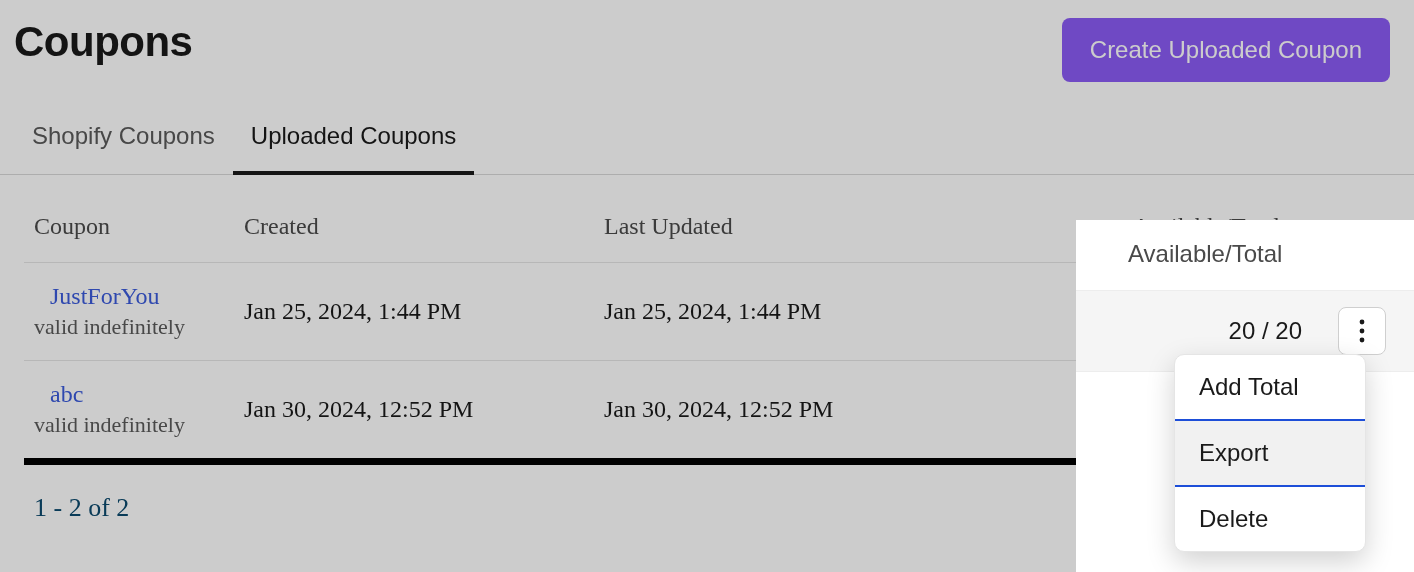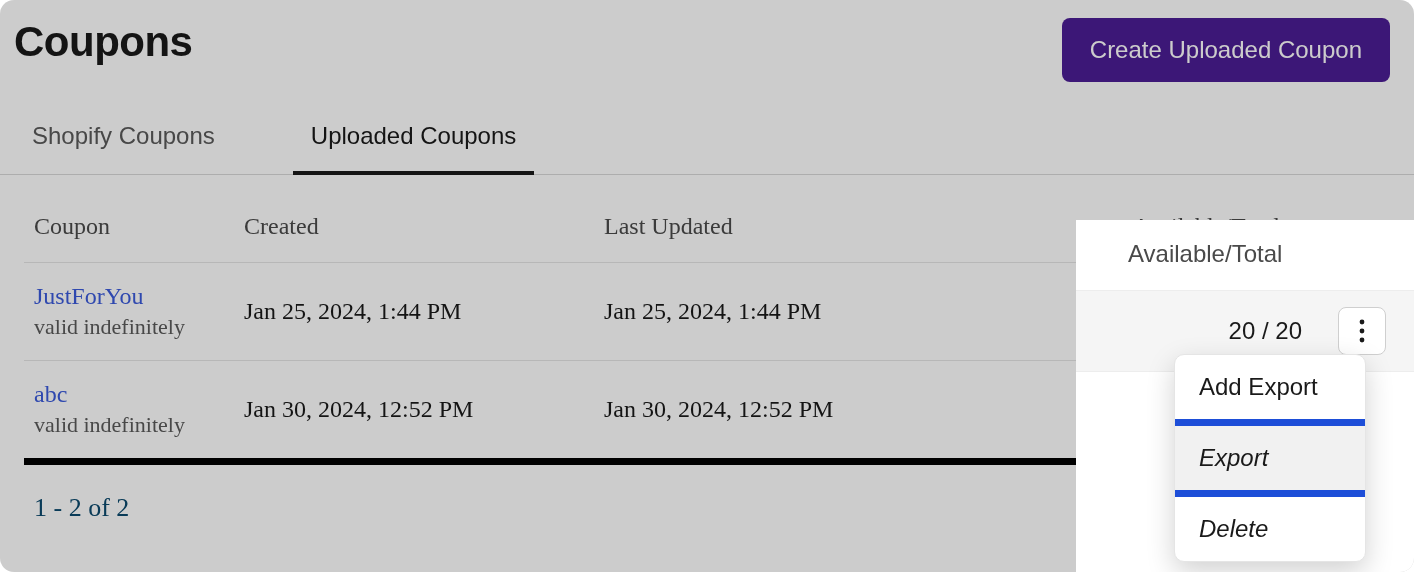--- a/index.html
+++ b/index.html
@@ -5,7 +5,7 @@
   * { box-sizing: border-box; margin: 0; padding: 0; }
   html, body { width: 1414px; height: 572px; font-family: -apple-system, BlinkMacSystemFont, "Segoe UI", Helvetica, Arial, sans-serif; color: #1a1a1a; }
   .overlay { position: absolute; inset: 0; background: rgba(0,0,0,0.20); pointer-events: none; z-index: 5; }
-  .page { position: relative; width: 1414px; height: 572px; background: #ffffff; overflow: hidden; border-radius: 14px; }
+  .page { position: relative; width: 1414px; height: 572px; background: #ffffff; overflow: hidden; }
 
   .header { display: flex; align-items: flex-start; justify-content: space-between; padding: 18px 24px 0 14px; }
   .title { font-size: 42px; font-weight: 600; letter-spacing: -0.5px; }

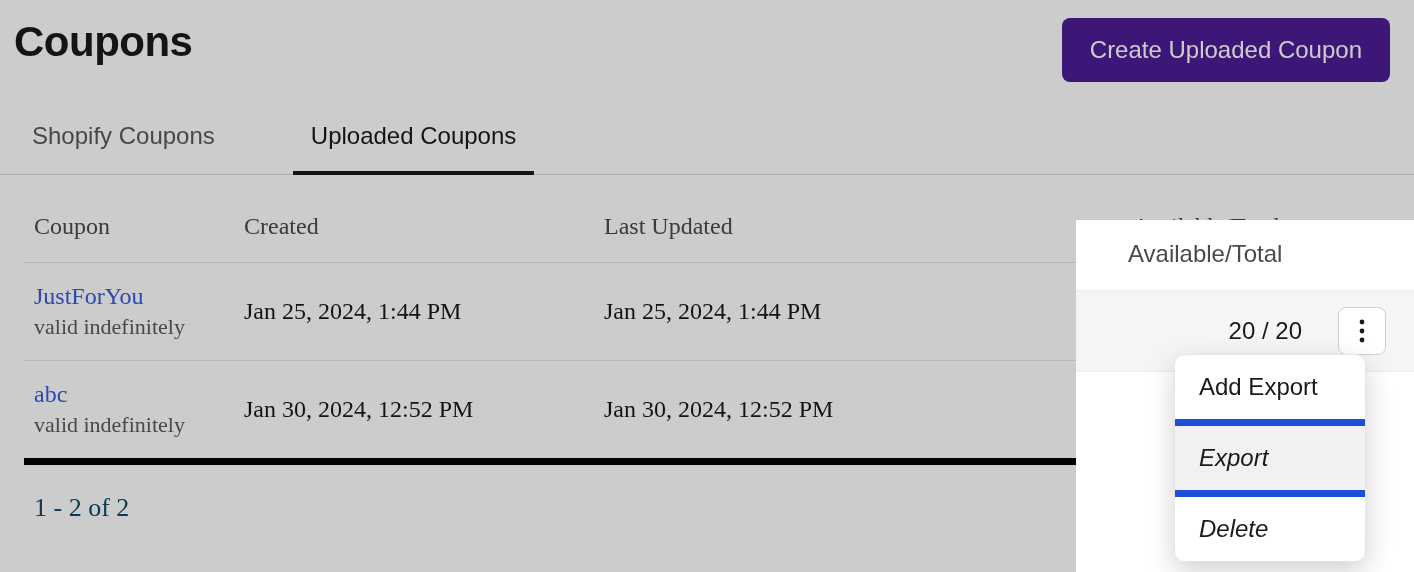--- a/index.html
+++ b/index.html
@@ -9,7 +9,7 @@
 
   .header { display: flex; align-items: flex-start; justify-content: space-between; padding: 18px 24px 0 14px; }
   .title { font-size: 42px; font-weight: 600; letter-spacing: -0.5px; }
-  .create-btn { background: #4c1d95; color: #ffffff; border: none; border-radius: 8px; font-size: 24px; font-weight: 500; padding: 18px 28px; cursor: pointer; }
+  .create-btn { background: #8b5cf6; color: #ffffff; border: none; border-radius: 8px; font-size: 24px; font-weight: 500; padding: 18px 28px; cursor: pointer; }
 
   .tabs { display: flex; gap: 60px; padding: 40px 0 0 14px; border-bottom: 1px solid #d9d9d9; }
   .tab { font-size: 24px; color: #5a5a5a; padding: 0 18px 24px 18px; cursor: pointer; position: relative; }

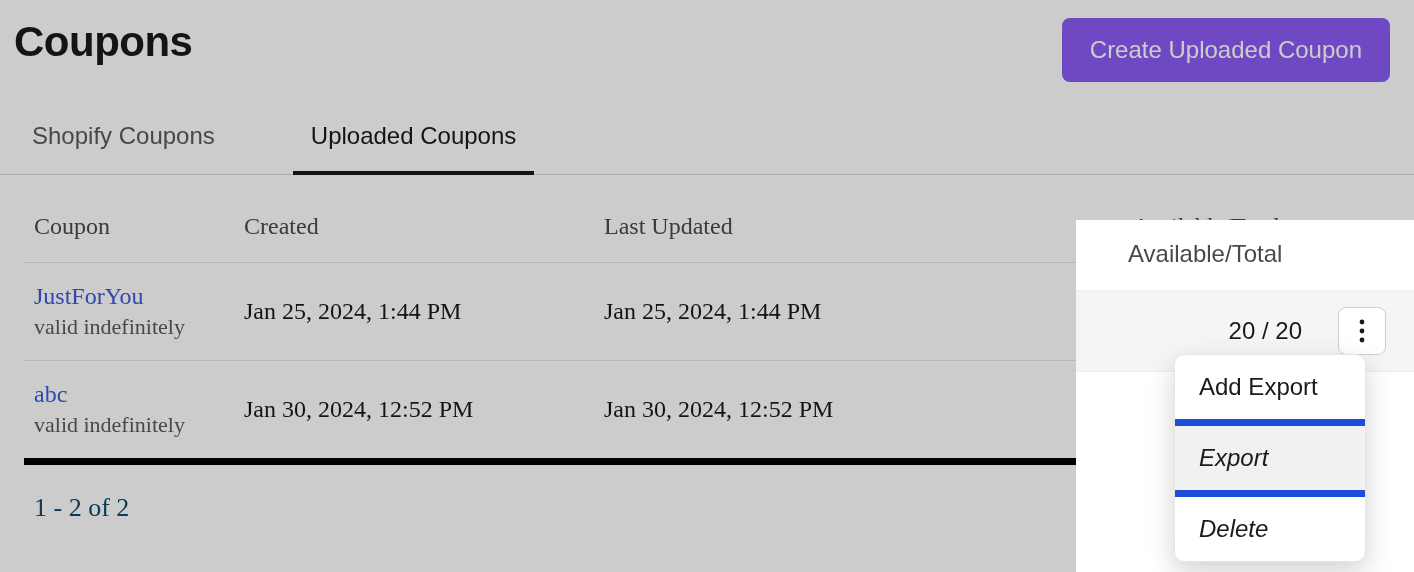--- a/index.html
+++ b/index.html
@@ -11,7 +11,7 @@
   .title { font-size: 42px; font-weight: 600; letter-spacing: -0.5px; }
   .create-btn { background: #8b5cf6; color: #ffffff; border: none; border-radius: 8px; font-size: 24px; font-weight: 500; padding: 18px 28px; cursor: pointer; }
 
-  .tabs { display: flex; gap: 60px; padding: 40px 0 0 14px; border-bottom: 1px solid #d9d9d9; }
+  .tabs { display: flex; padding: 40px 0 0 14px; border-bottom: 1px solid #d9d9d9; }
   .tab { font-size: 24px; color: #5a5a5a; padding: 0 18px 24px 18px; cursor: pointer; position: relative; }
   .tab.active { color: #1a1a1a; }
   .tab.active::after { content: ""; position: absolute; left: 0; right: 0; bottom: -1px; height: 4px; background: #1a1a1a; }

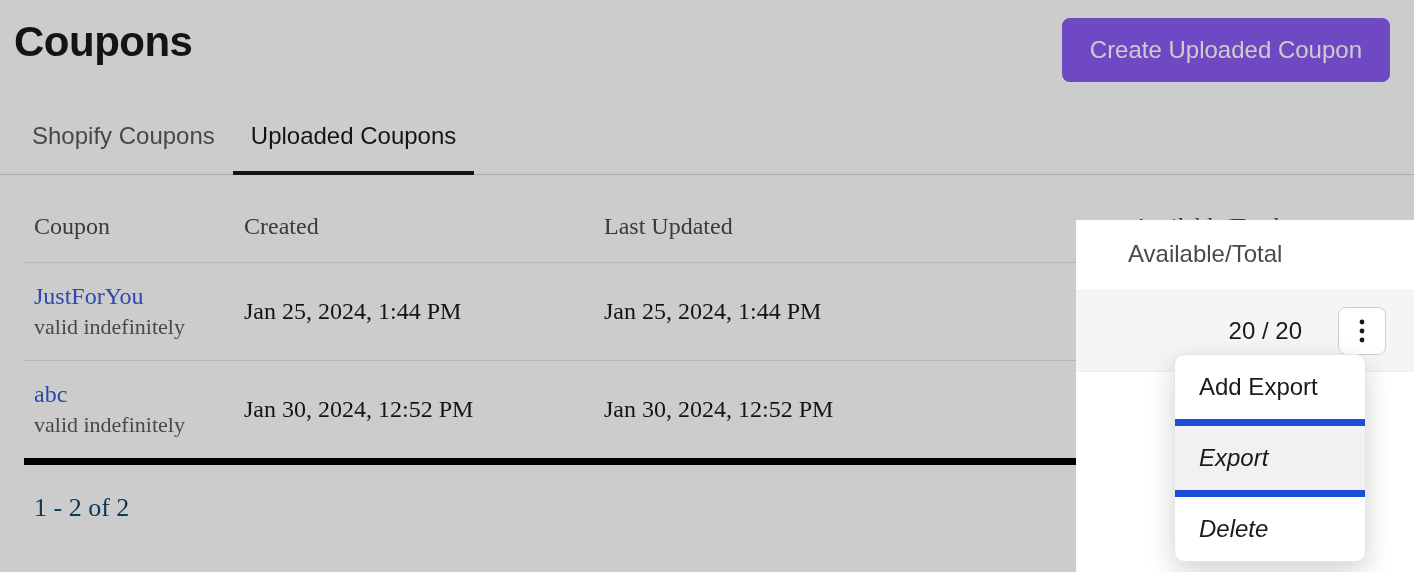--- a/index.html
+++ b/index.html
@@ -23,7 +23,7 @@
   tbody tr { border-top: 1px solid #e5e5e5; }
   tbody tr:last-child { border-bottom: 7px solid #000000; }
   td { padding: 20px 10px; font-size: 24px; vertical-align: middle; }
-  .coupon-name { color: #3b5bdb; font-size: 24px; cursor: pointer; }
+  .coupon-name { color: #3b5bdb; font-size: 24px; cursor: pointer; margin-left: 16px; }
   .validity { color: #5a5a5a; font-size: 22px; margin-top: 4px; }
   .avail-cell { text-align: right; white-space: nowrap; padding-right: 10px; }
   .avail-text { display: inline-block; vertical-align: middle; margin-right: 36px; }

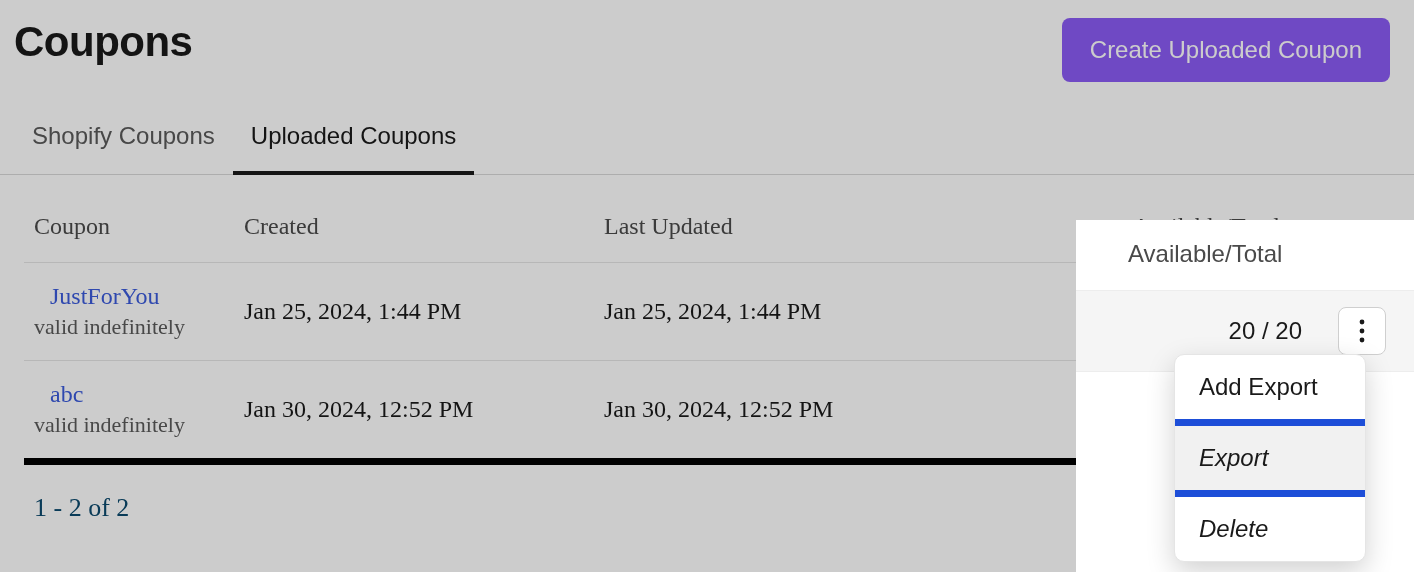--- a/index.html
+++ b/index.html
@@ -125,7 +125,7 @@
       </button>
     </div>
     <div class="menu">
-      <div class="menu-item">Add Export</div>
+      <div class="menu-item">Add Total</div>
       <div class="menu-item hover">Export</div>
       <div class="menu-item">Delete</div>
     </div>

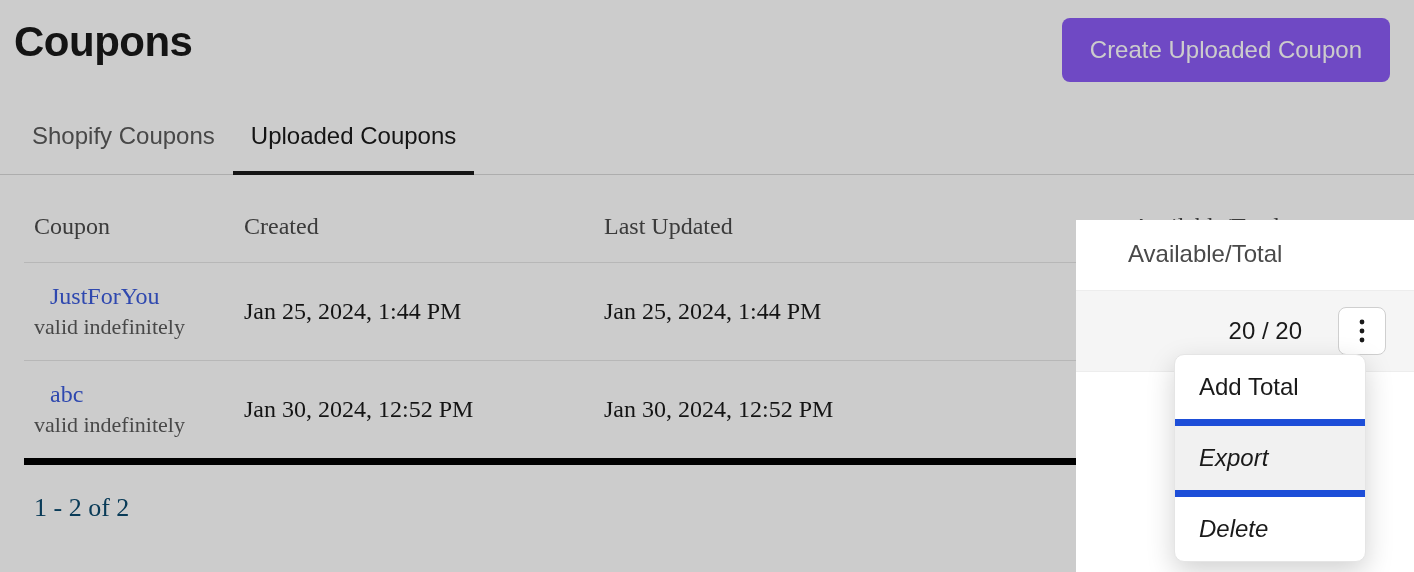--- a/index.html
+++ b/index.html
@@ -41,7 +41,7 @@
   .menu { position: absolute; top: 134px; right: 48px; width: 192px; background: #ffffff; border: 1px solid #e5e5e5; border-radius: 10px; box-shadow: 0 10px 28px rgba(0,0,0,0.18); overflow: hidden; }
   .menu-item { font-size: 24px; padding: 18px 24px; cursor: pointer; }
   .menu-item.hover { background: #f1f1f1; }
-  .menu-item + .menu-item { border-top: 7px solid #1d4ed8; font-style: italic; }
+  .menu-item + .menu-item { border-top: 2px solid #1d4ed8; }
 </style>
 </head>
 <body>

